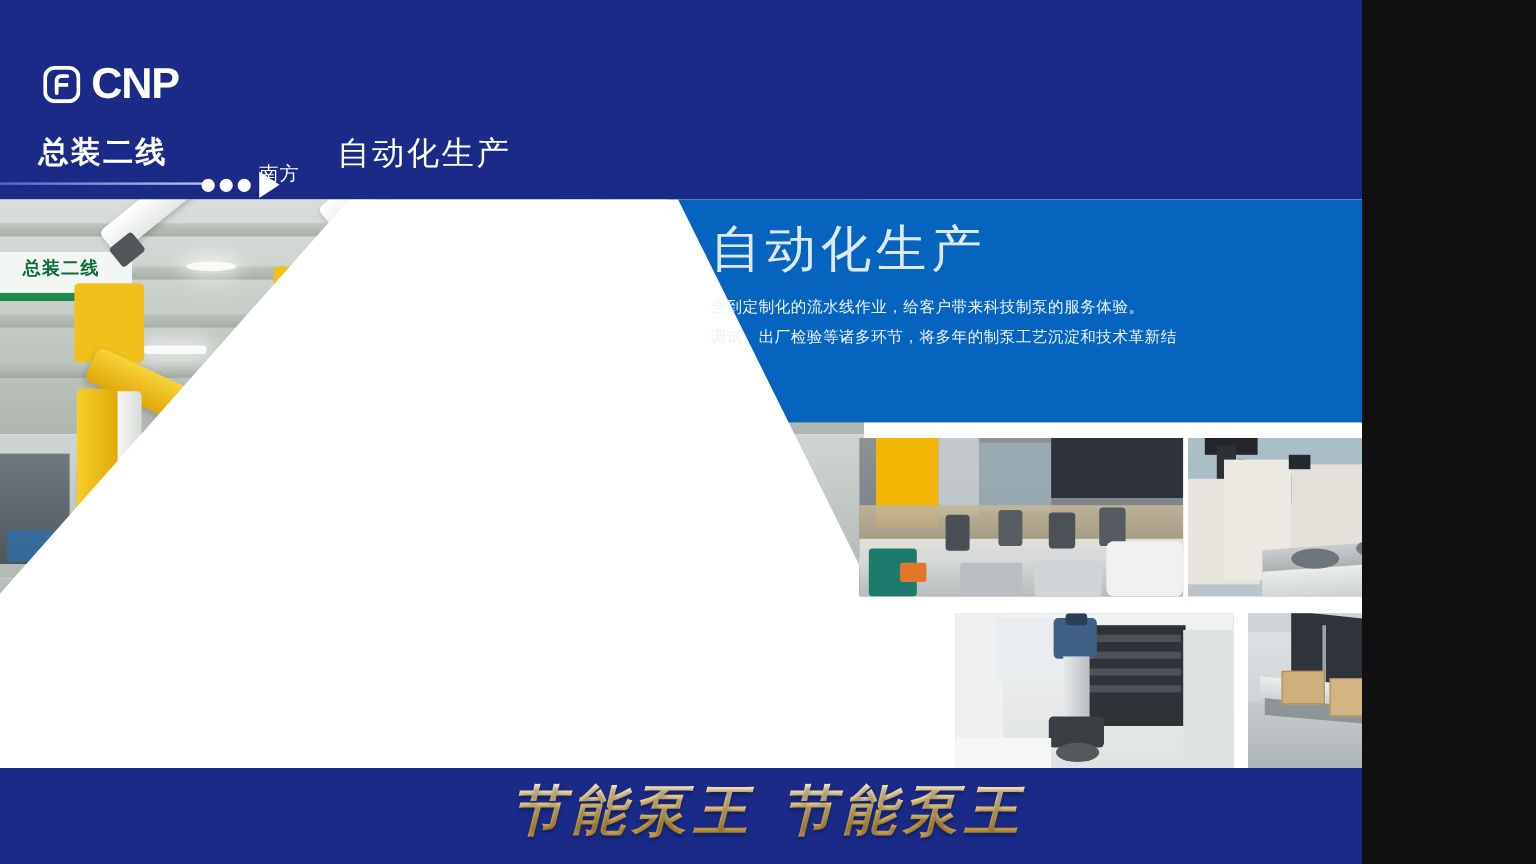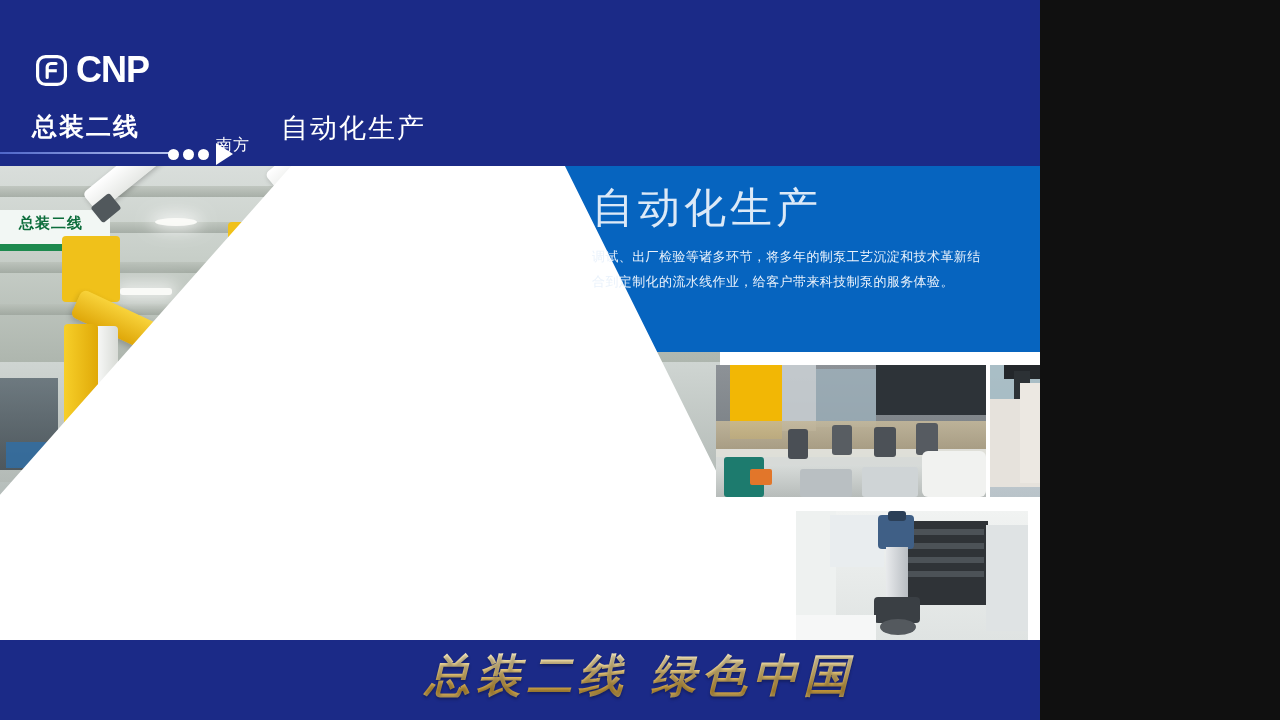--- a/index.html
+++ b/index.html
@@ -6,7 +6,7 @@
   body{font-family:"Liberation Sans","DejaVu Sans",sans-serif;}
 
   .slide{
-    position:relative;width:1040px;height:720px;overflow:hidden;
+    position:relative;width:1135px;height:720px;overflow:hidden;
     background:#7dd3fc;
   }
 

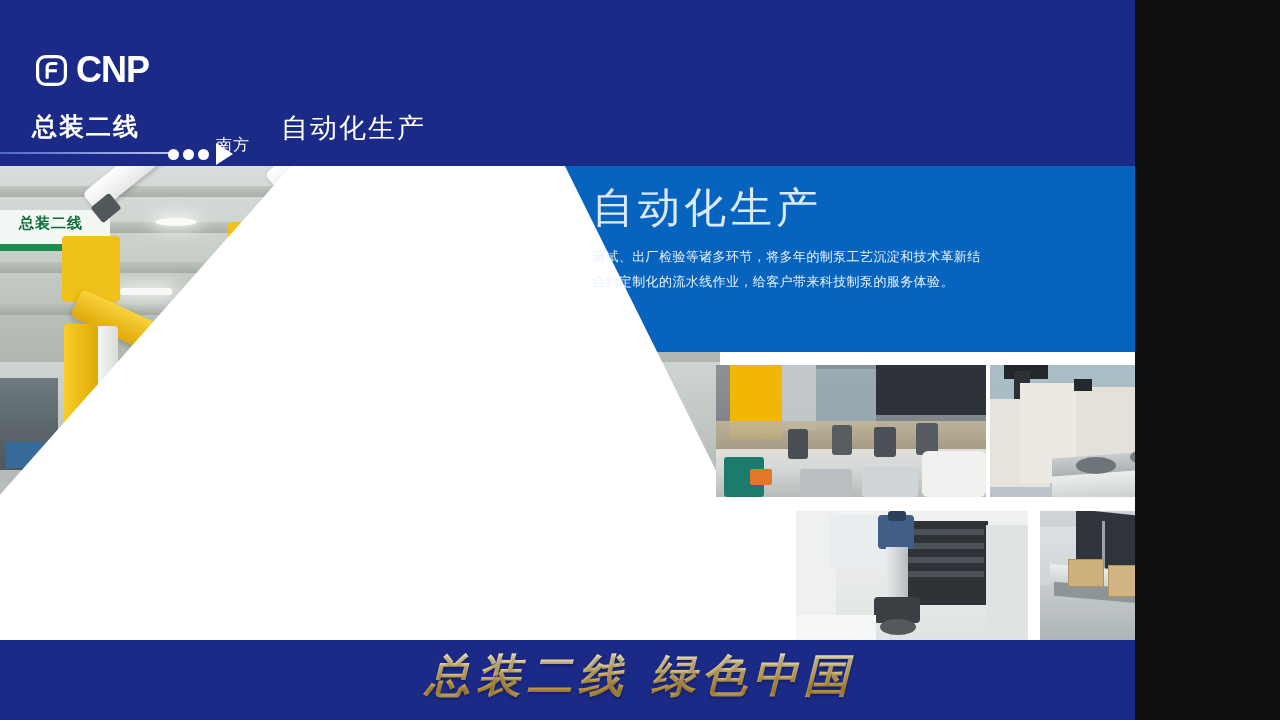--- a/index.html
+++ b/index.html
@@ -233,8 +233,8 @@
     <div class="panel-title">自动化生产</div>
 
     <div class="panel-body">
+      <div>合到定制化的流水线作业，给客户带来科技制泵的服务体验。</div>
       <div>调试、出厂检验等诸多环节，将多年的制泵工艺沉淀和技术革新结</div>
-      <div>合到定制化的流水线作业，给客户带来科技制泵的服务体验。</div>
     </div>
 
     <div class="thumbs">

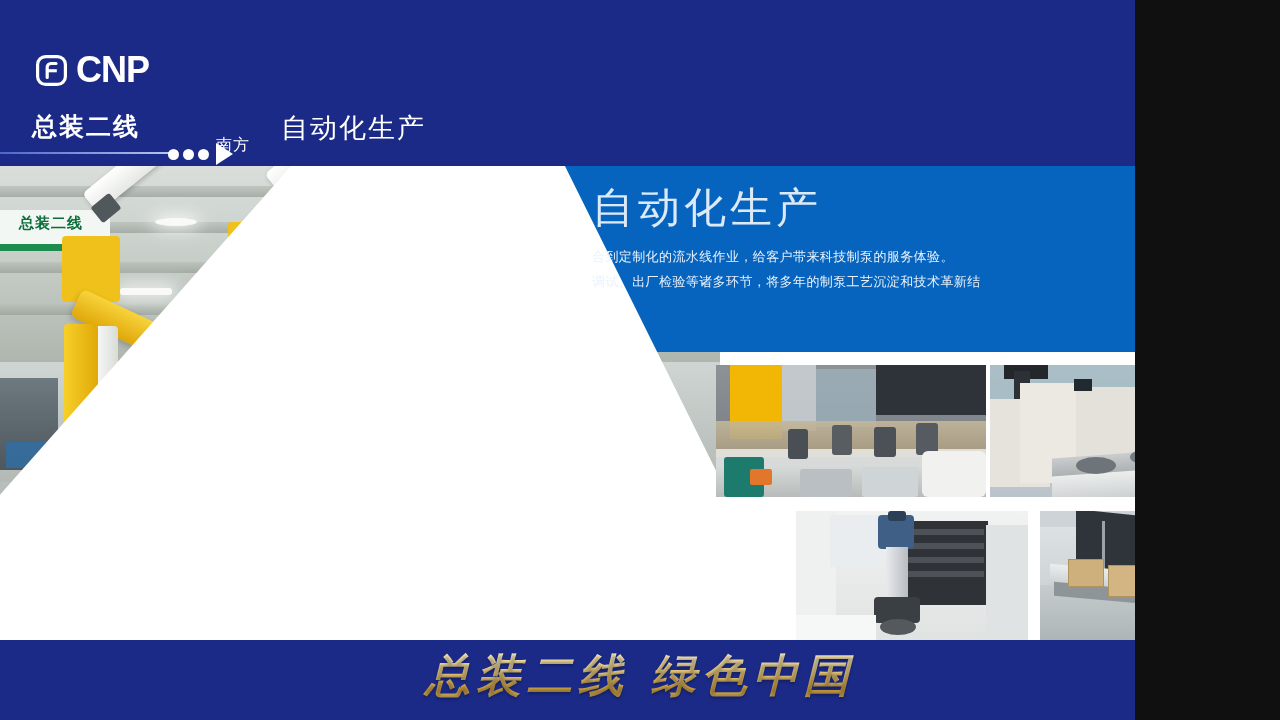--- a/index.html
+++ b/index.html
@@ -321,7 +321,7 @@
   </div>
 
   <div class="footer"></div>
-  <div class="slogan">总装二线 绿色中国</div>
+  <div class="slogan">节能泵王 节能泵王</div>
 
 </div>
 

